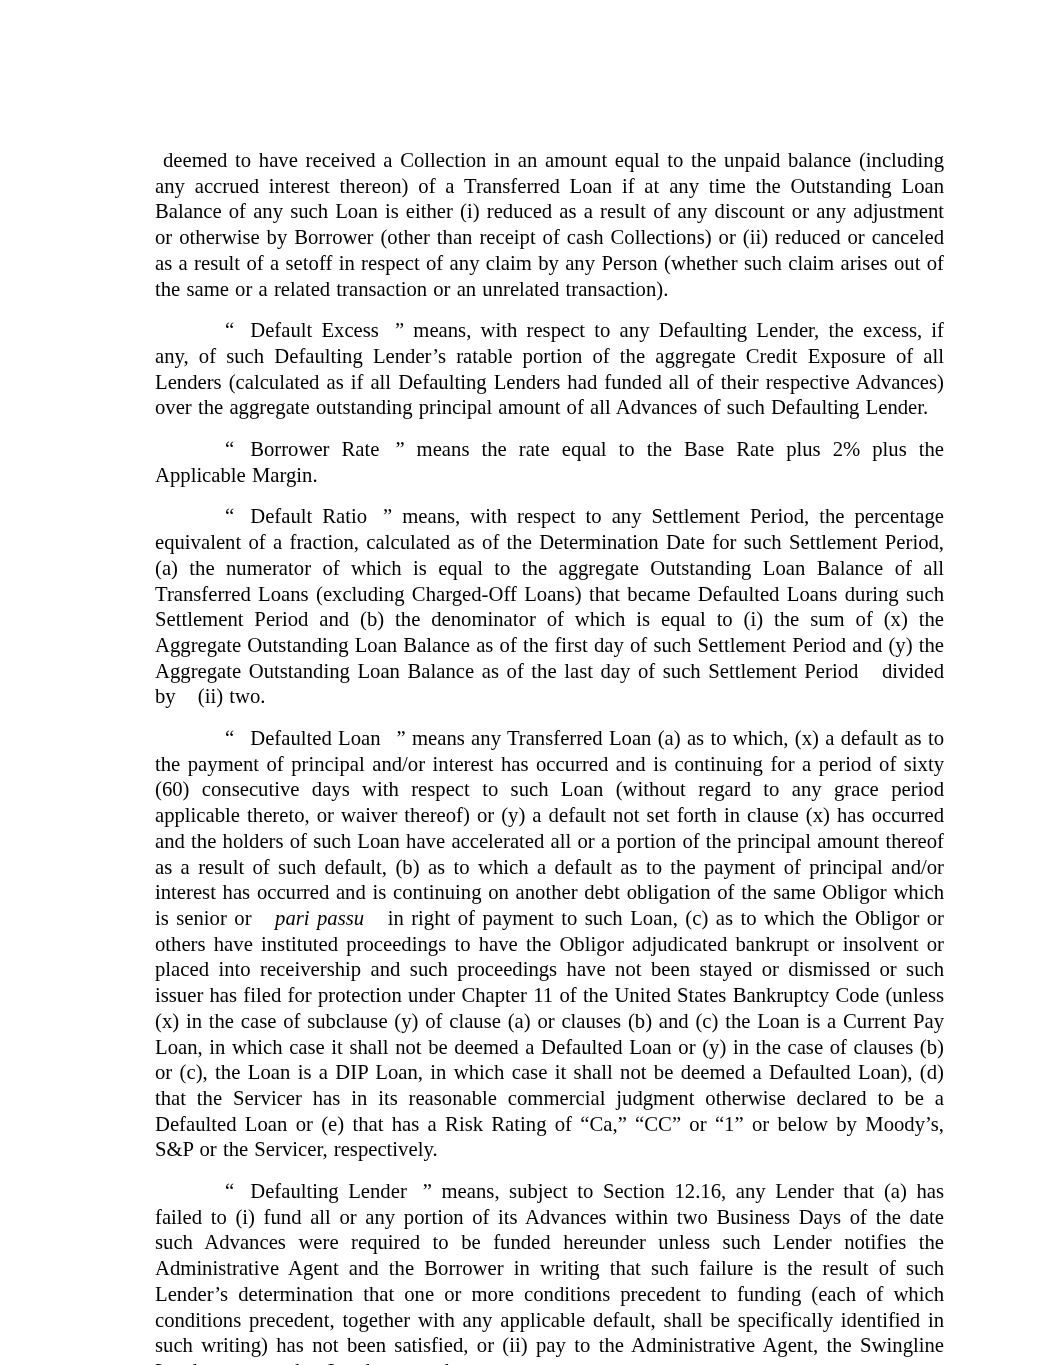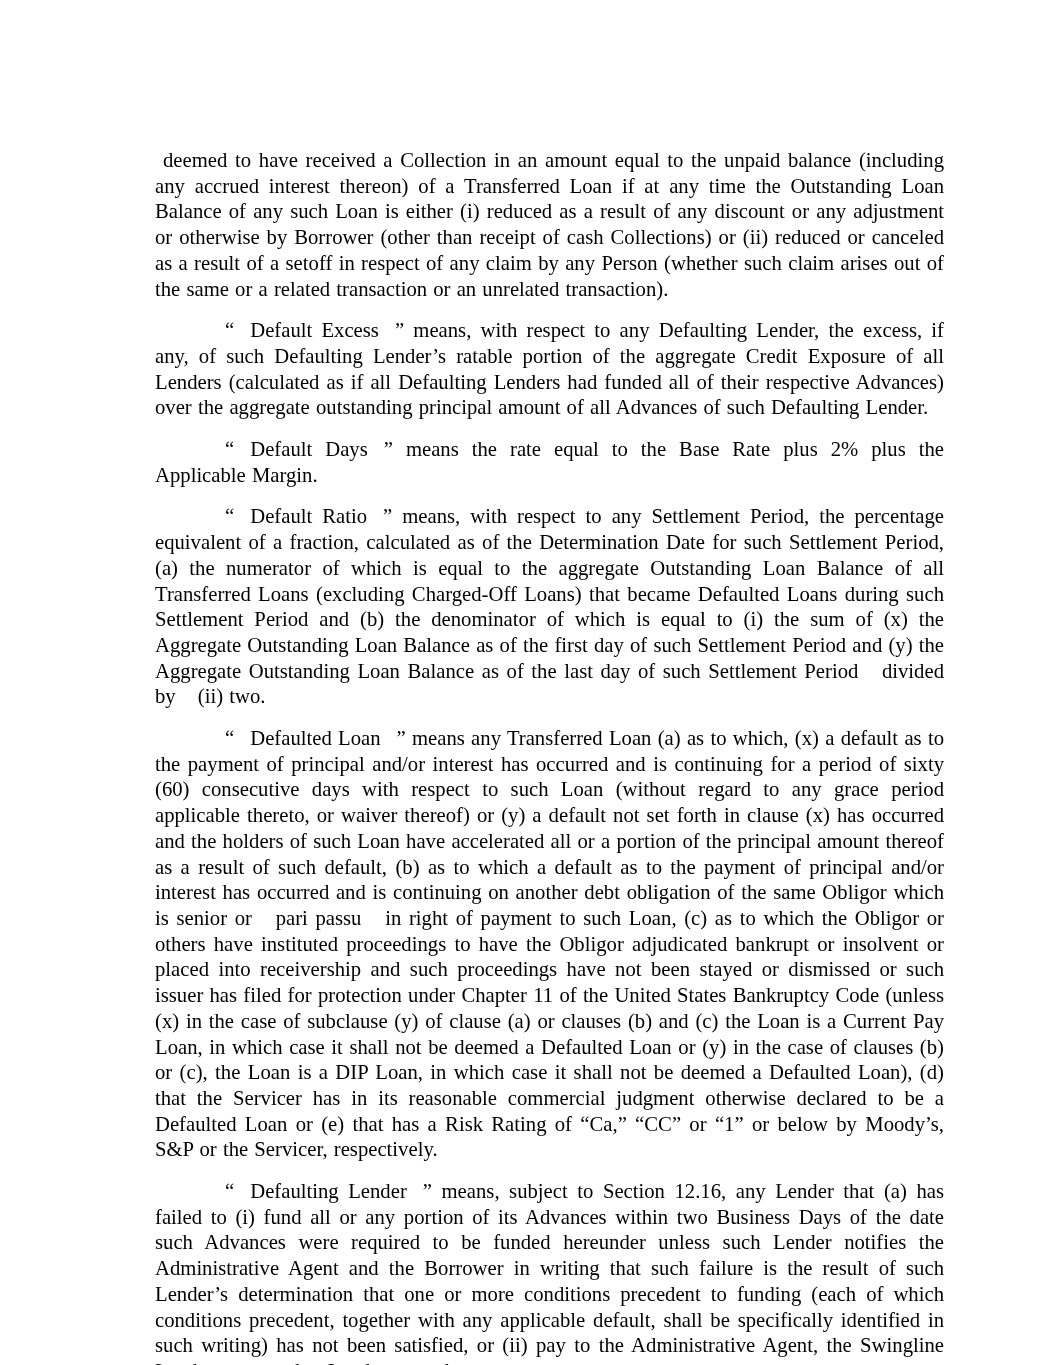--- a/index.html
+++ b/index.html
@@ -43,7 +43,7 @@
   <div id="doc-body">
       <p class="para no-indent"><span>deemed to have received a Collection in an amount equal to the unpaid balance (including any accrued interest thereon) of a Transferred Loan if at any time the Outstanding Loan Balance of any such Loan is either (i) reduced as a result of any discount or any adjustment or otherwise by Borrower (other than receipt of cash Collections) or (ii) reduced or canceled as a result of a setoff in respect of any claim by any Person (whether such claim arises out of the same or a related transaction or an unrelated transaction).</span></p>
       <p class="para"><span>“</span><span class="u">Default Excess</span><span>” means, with respect to any Defaulting Lender, the excess, if any, of such Defaulting Lender’s ratable portion of the aggregate Credit Exposure of all Lenders (calculated as if all Defaulting Lenders had funded all of their respective Advances) over the aggregate outstanding principal amount of all Advances of such Defaulting Lender.</span></p>
-      <p class="para"><span>“</span><span class="u">Default Days</span><span>” means the rate equal to the Base Rate plus 2% plus the Applicable Margin.</span></p>
+      <p class="para"><span>“</span><span class="u">Borrower Rate</span><span>” means the rate equal to the Base Rate plus 2% plus the Applicable Margin.</span></p>
       <p class="para"><span>“</span><span class="u">Default Ratio</span><span>” means, with respect to any Settlement Period, the percentage equivalent of a fraction, calculated as of the Determination Date for such Settlement Period, (a) the numerator of which is equal to the aggregate Outstanding Loan Balance of all Transferred Loans (excluding Charged-Off Loans) that became Defaulted Loans during such Settlement Period and (b) the denominator of which is equal to (i) the sum of (x) the Aggregate Outstanding Loan Balance as of the first day of such Settlement Period and (y) the Aggregate Outstanding Loan Balance as of the last day of such Settlement Period </span><span class="u">divided by</span><span> (ii) two.</span></p>
       <p class="para"><span>“</span><span class="u">Defaulted Loan</span><span>” means any Transferred Loan (a) as to which, (x) a default as to the payment of principal and/or interest has occurred and is continuing for a period of sixty (60) consecutive days with respect to such Loan (without regard to any grace period applicable thereto, or waiver thereof) or (y) a default not set forth in clause (x) has occurred and the holders of such Loan have accelerated all or a portion of the principal amount thereof as a result of such default, (b) as to which a default as to the payment of principal and/or interest has occurred and is continuing on another debt obligation of the same Obligor which is senior or </span><span class="i">pari passu</span><span> in right of payment to such Loan, (c) as to which the Obligor or others have instituted proceedings to have the Obligor adjudicated bankrupt or insolvent or placed into receivership and such proceedings have not been stayed or dismissed or such issuer has filed for protection under Chapter 11 of the United States Bankruptcy Code (unless (x) in the case of subclause (y) of clause (a) or clauses (b) and (c) the Loan is a Current Pay Loan, in which case it shall not be deemed a Defaulted Loan or (y) in the case of clauses (b) or (c), the Loan is a DIP Loan, in which case it shall not be deemed a Defaulted Loan), (d) that the Servicer has in its reasonable commercial judgment otherwise declared to be a Defaulted Loan or (e) that has a Risk Rating of “Ca,” “CC” or “1” or below by Moody’s, S&amp;P or the Servicer, respectively.</span></p>
       <p class="para"><span>“</span><span class="u">Defaulting Lender</span><span>” means, subject to Section 12.16, any Lender that (a) has failed to (i) fund all or any portion of its Advances within two Business Days of the date such Advances were required to be funded hereunder unless such Lender notifies the Administrative Agent and the Borrower in writing that such failure is the result of such Lender’s determination that one or more conditions precedent to funding (each of which conditions precedent, together with any applicable default, shall be specifically identified in such writing) has not been satisfied, or (ii) pay to the Administrative Agent, the Swingline Lender or any other Lender any other amount</span></p>

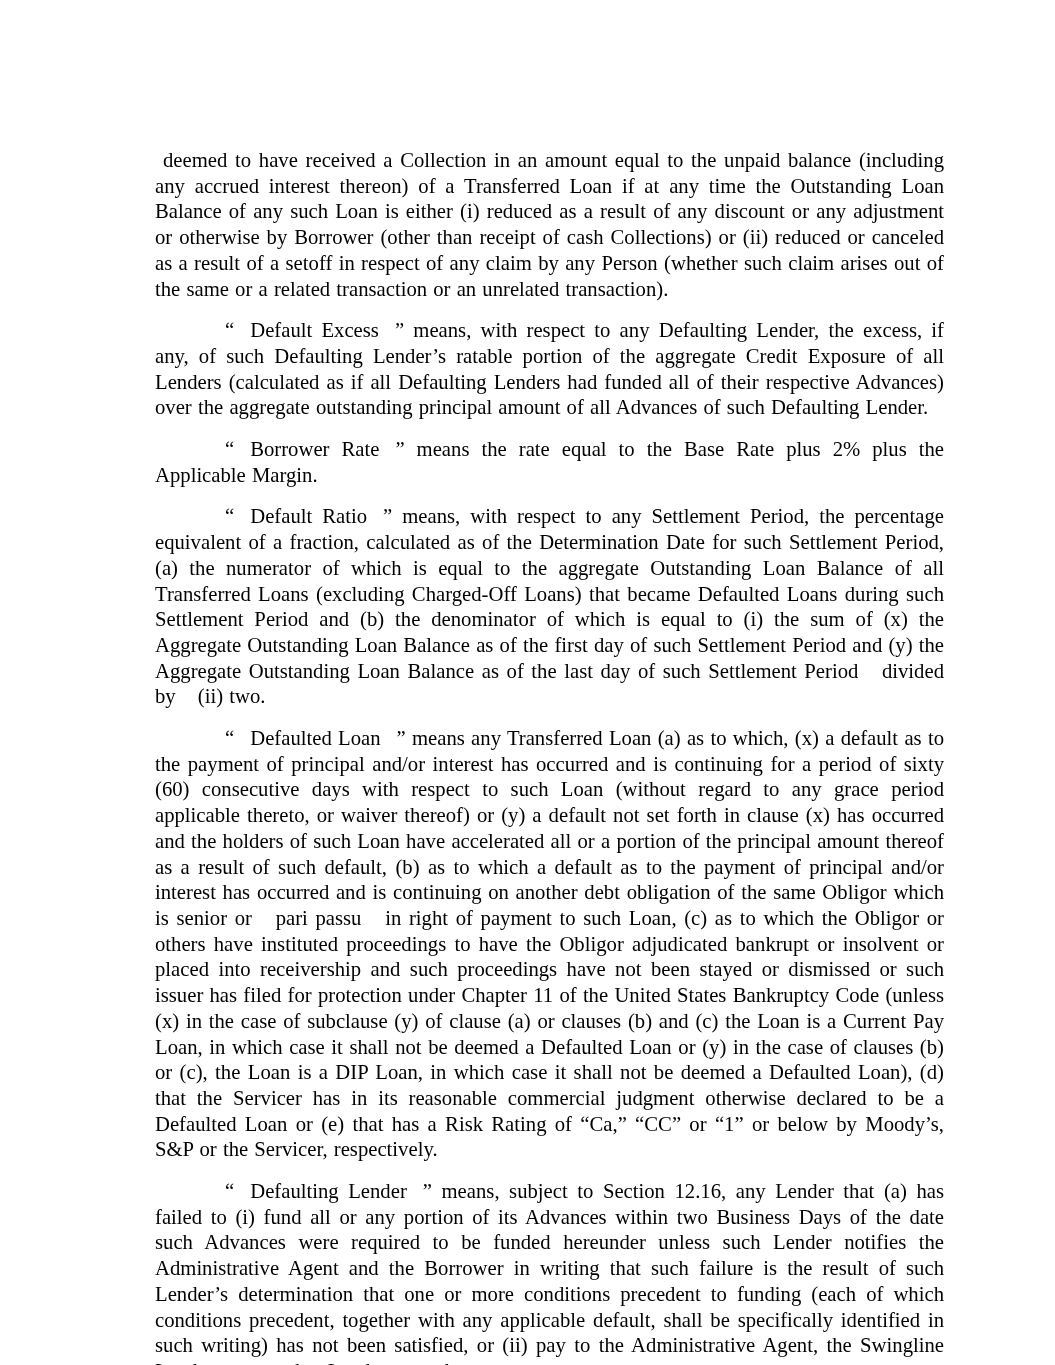--- a/index.html
+++ b/index.html
@@ -28,7 +28,7 @@
   }
   p.para.no-indent { text-indent: 0; }
   .u { }
-  .i { }
+  .i { font-style: italic; }
   .page-number {
     text-align: center;
     font-size: 20.7px;

